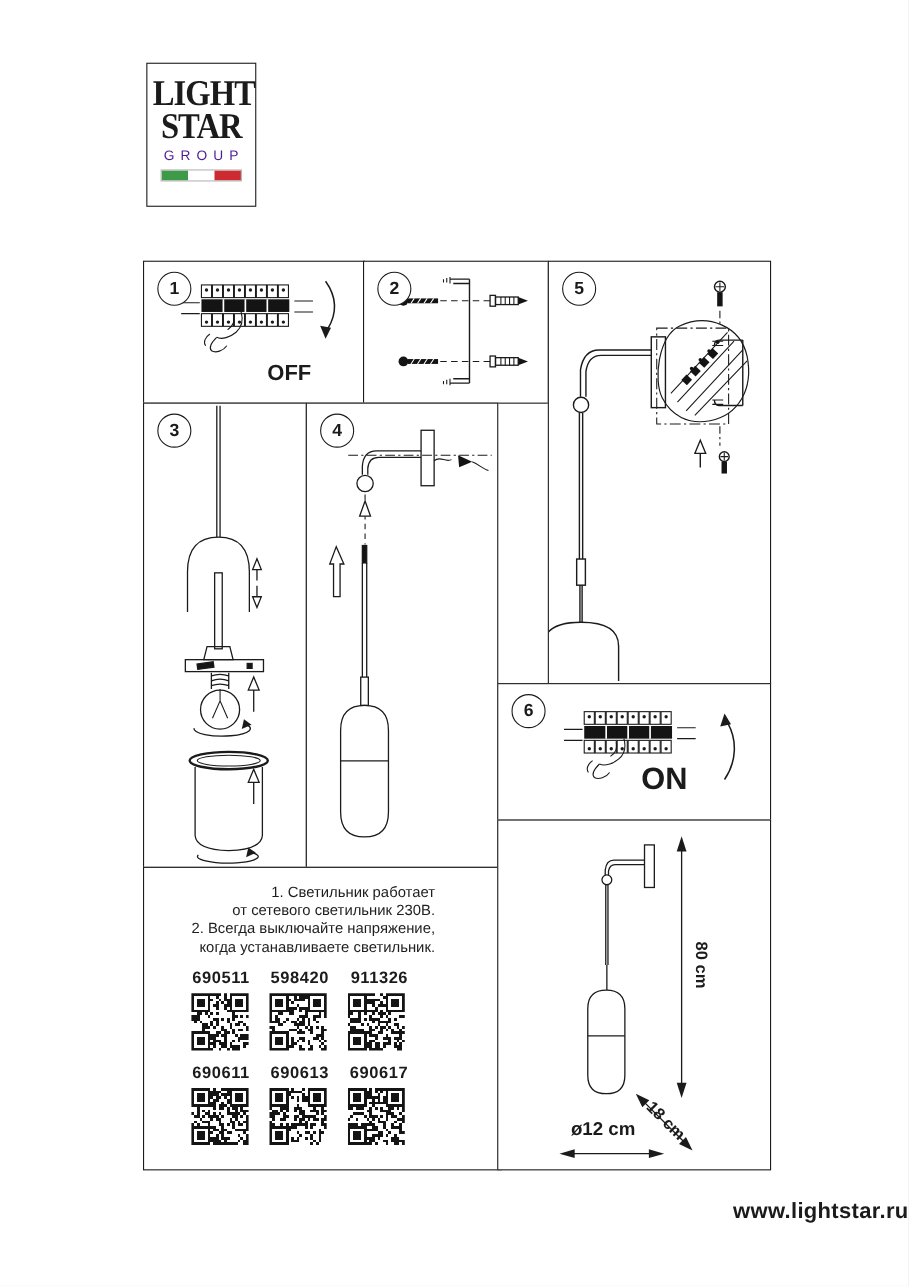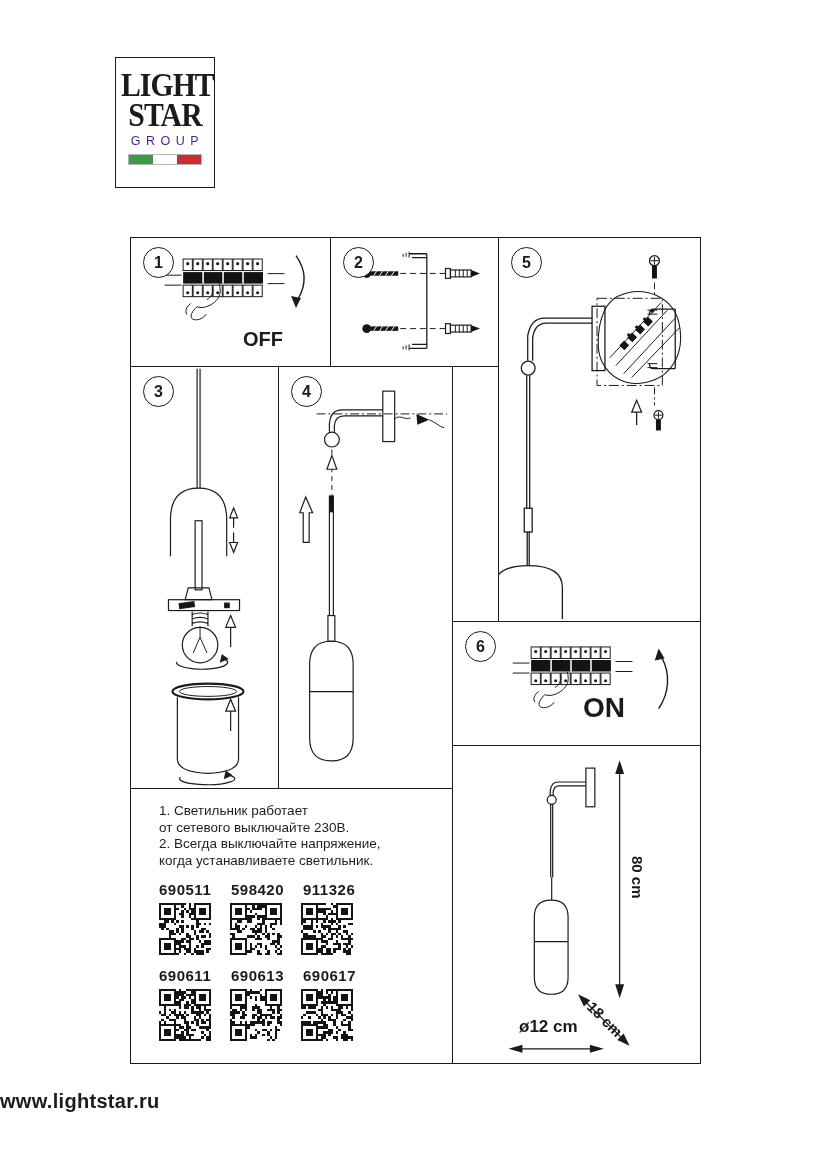--- a/index.html
+++ b/index.html
@@ -7,7 +7,7 @@
         font-family:"Liberation Sans","DejaVu Sans",sans-serif;color:#1b1b1b;
         outline:1px solid #cfcfcf;}
   
-  .logo-box{position:absolute;left:115px;top:57px;width:100px;height:131px;
+  .logo-box{position:absolute;left:133px;top:57px;width:100px;height:131px;
             border:1.5px solid #1b1b1b;box-sizing:border-box;text-align:center;}
   .logo-light,.logo-star{font-family:"Liberation Serif","DejaVu Serif",serif;font-weight:700;
             font-size:33px;line-height:30px;transform:scaleX(.9);letter-spacing:-1px;}

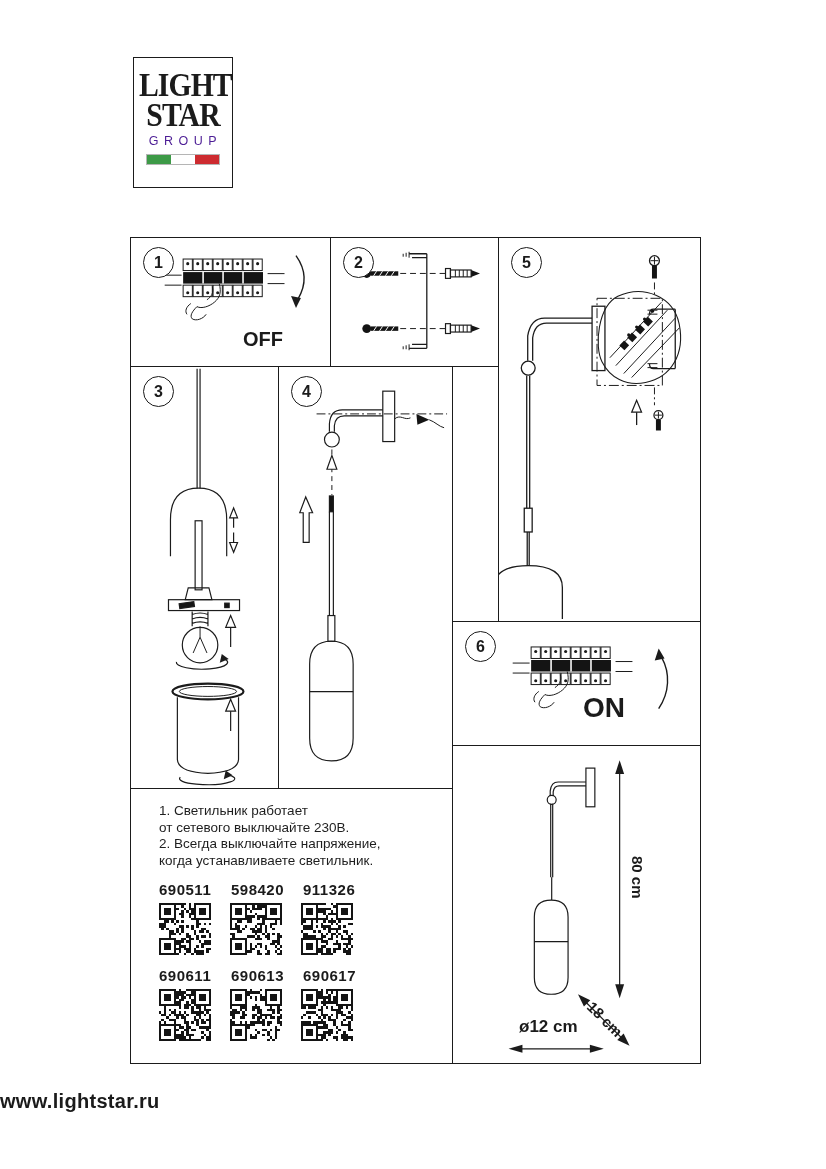--- a/index.html
+++ b/index.html
@@ -39,7 +39,7 @@
   #p1 .switch-label{left:112px;top:90px;font-size:20px;text-align:right;}
   #p6 .switch-label{left:130px;top:70px;font-size:28px;text-align:right;}
   
-  #notes .inner{position:absolute;left:28px;top:14px;}
+  #notes .inner{position:absolute;left:43px;top:14px;text-align:right;}
   .note-line{font-size:13.5px;line-height:16.5px;color:#1e1e1e;}
   .articles-row{display:flex;gap:19px;margin-top:12px;}
   .article{width:53px;font-weight:700;font-size:15px;letter-spacing:.5px;}

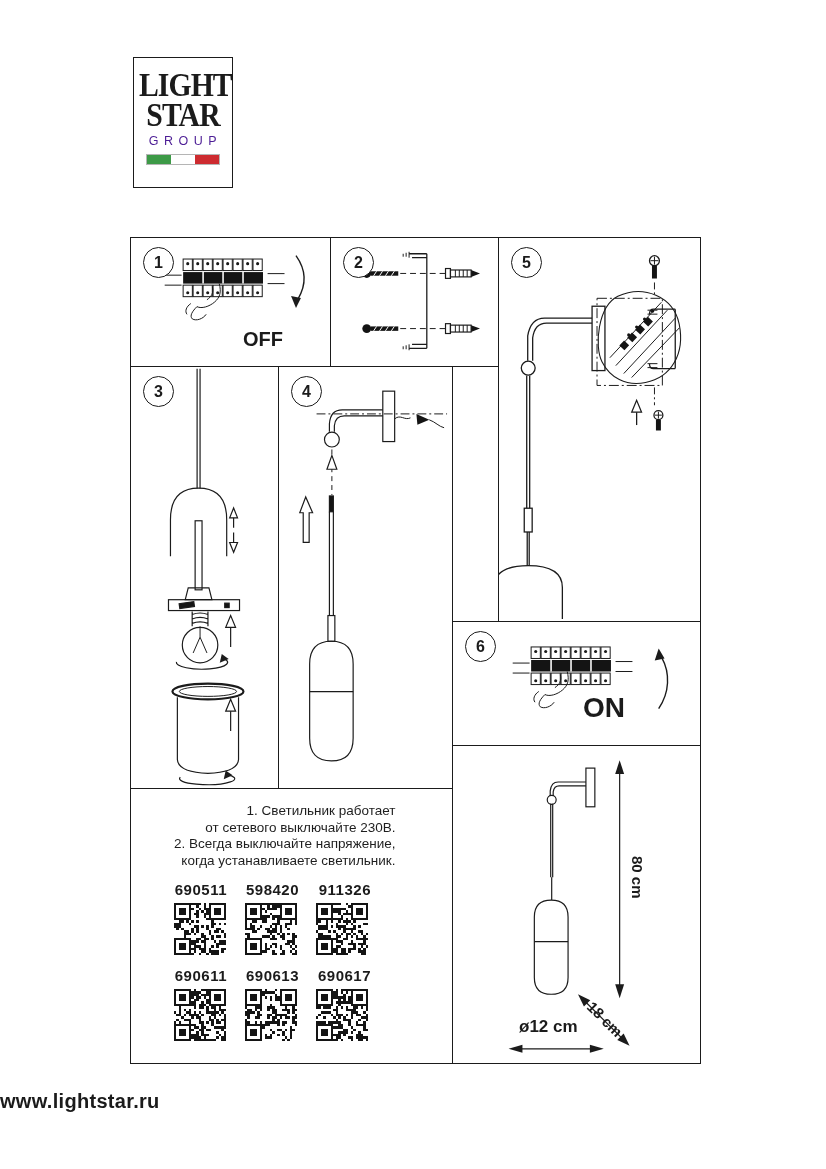--- a/index.html
+++ b/index.html
@@ -274,7 +274,7 @@
   <div class="panel" id="notes">
     <div class="inner">
       <div class="note-line">1. Светильник работает</div>
-      <div class="note-line">от сетевого выключайте 230В.</div>
+      <div class="note-line">от сетевого светильник 230В.</div>
       <div class="note-line">2. Всегда выключайте напряжение,</div>
       <div class="note-line">когда устанавливаете светильник.</div>
       <div class="articles-row">

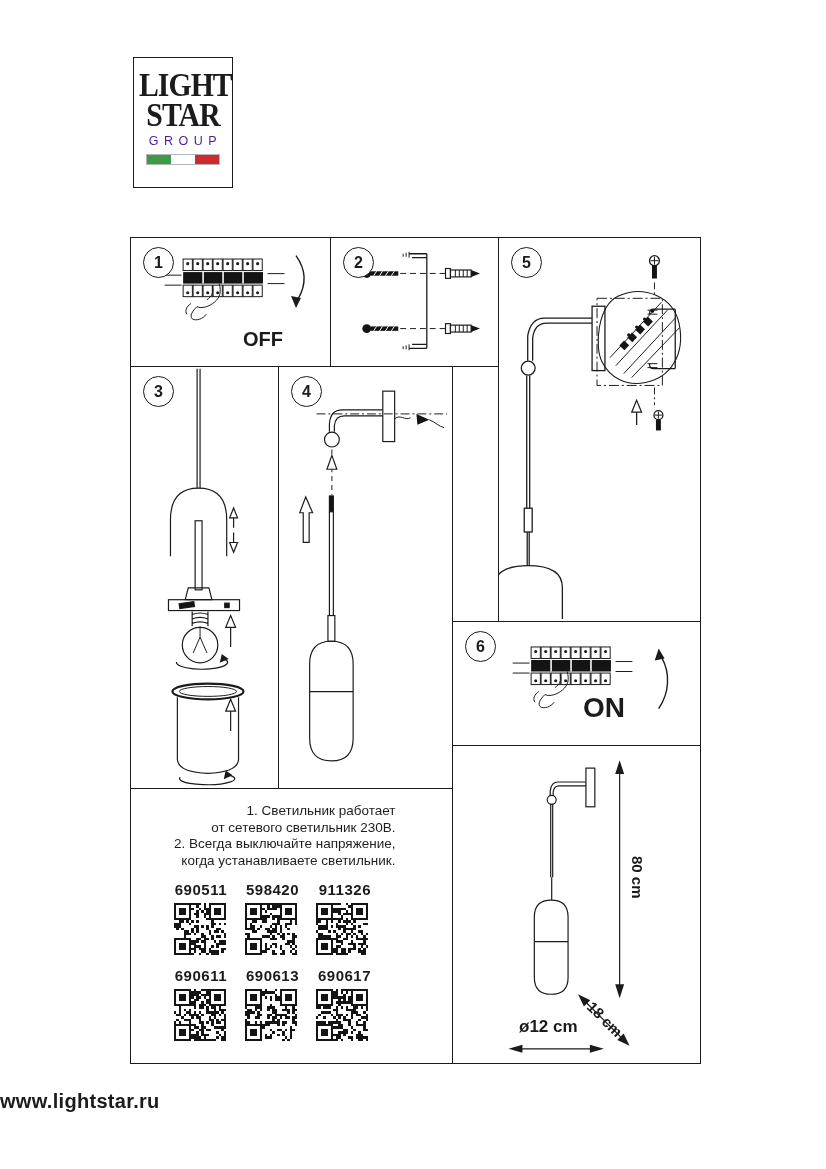--- a/index.html
+++ b/index.html
@@ -51,7 +51,7 @@
   .dim18{position:absolute;left:143px;top:252px;font-size:15px;font-weight:700;
          transform:rotate(45deg);transform-origin:0 0;white-space:nowrap;}
   .dim12{position:absolute;left:66px;top:271px;font-size:17px;font-weight:700;}
-  .footer{position:absolute;left:0;right:0;top:1090px;text-align:left;
+  .footer{position:absolute;left:0;right:0;top:1090px;text-align:right;
           font-size:20px;font-weight:700;letter-spacing:.3px;}
 </style>
 </head>

